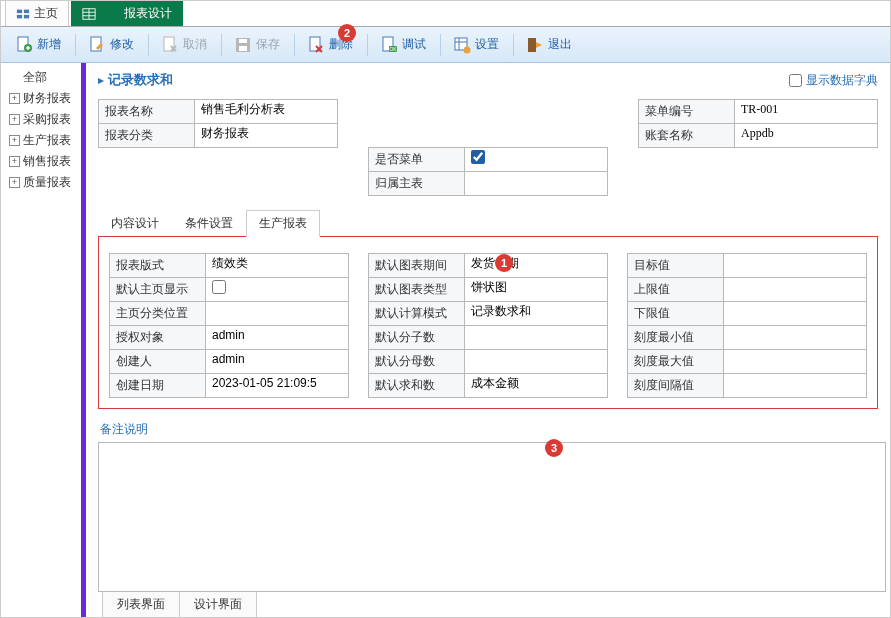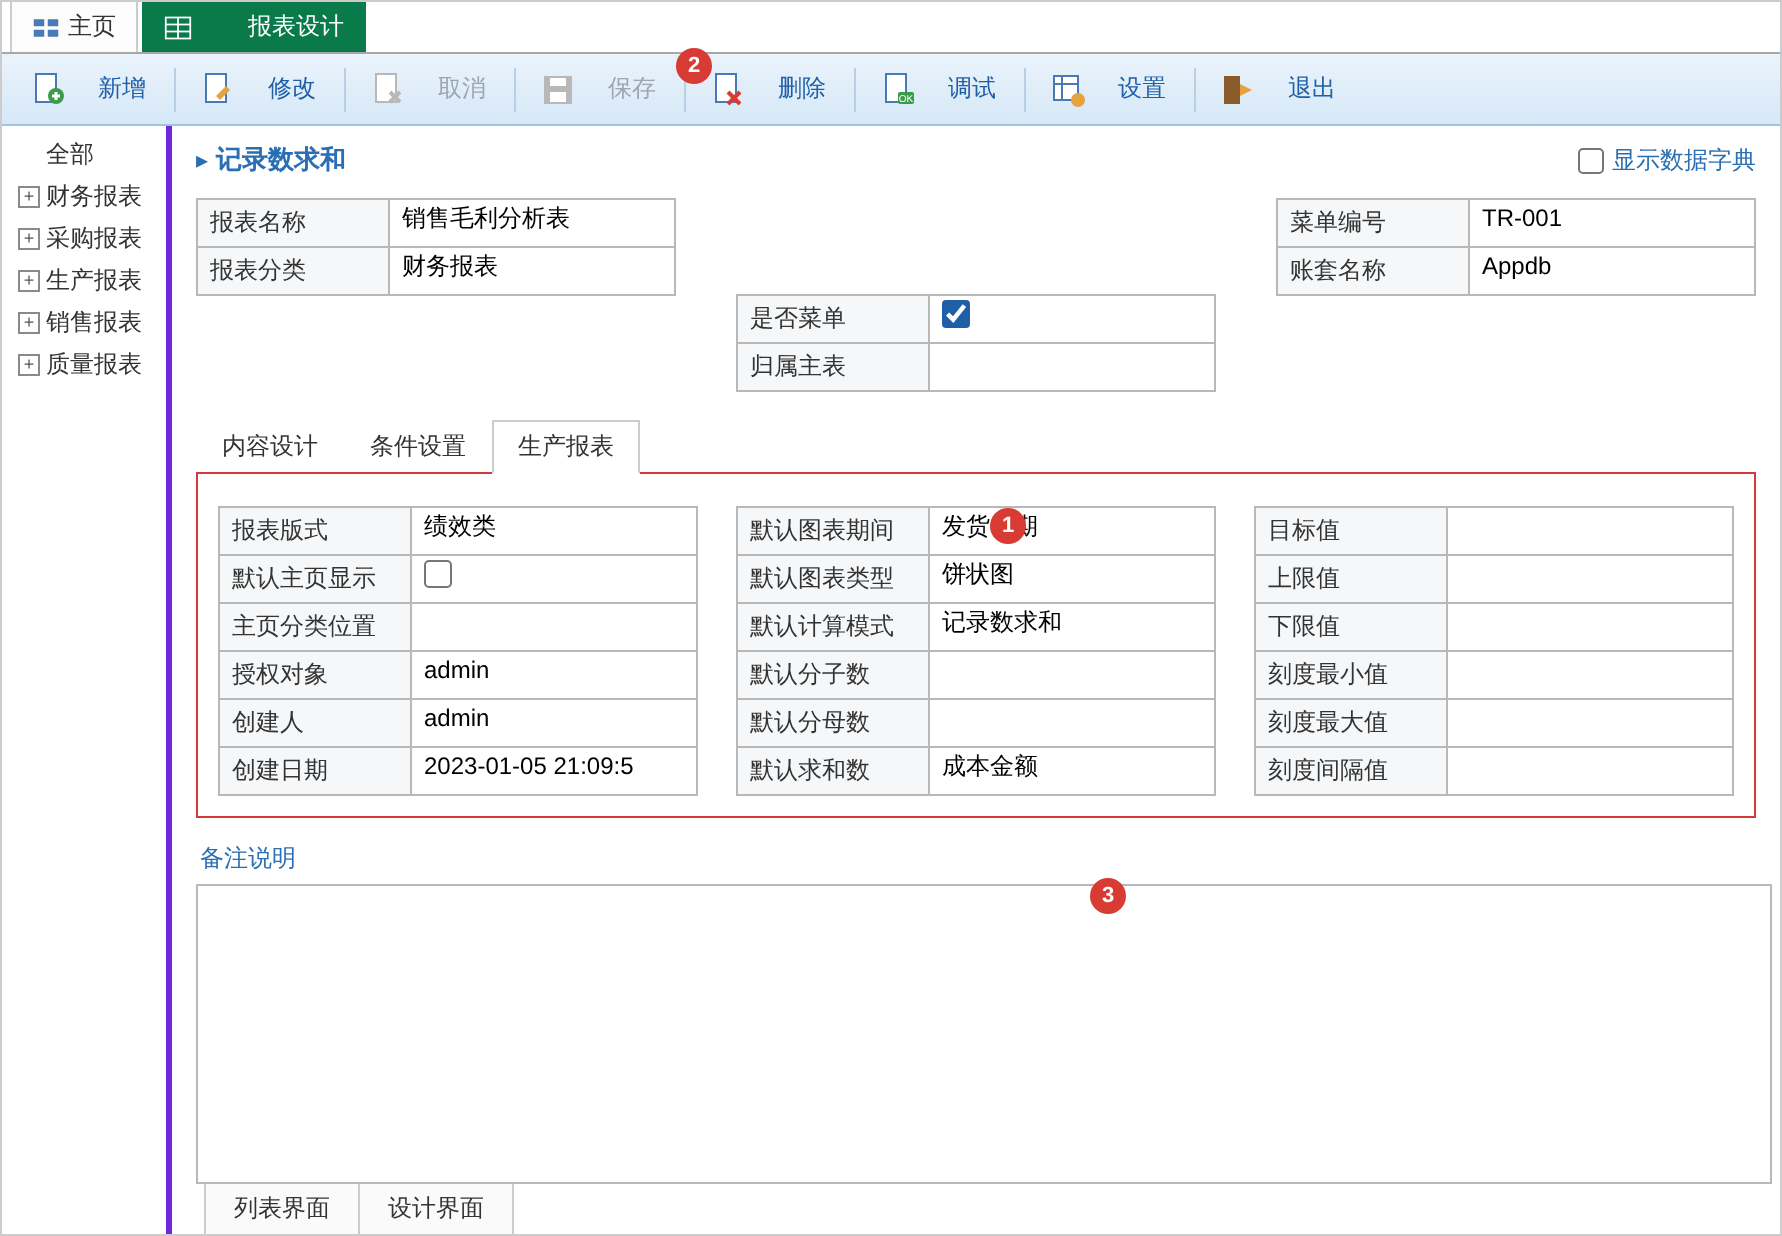--- a/index.html
+++ b/index.html
@@ -11,7 +11,7 @@
 .tab-strip .tab .tab-icon { width: 14px; height: 14px; }
 
 .toolbar { height: 36px; background: linear-gradient(#eaf3fb, #d6e8f7); border-bottom: 1px solid #9ec3e6; display: flex; align-items: center; padding: 0 6px; position: relative; }
-.toolbar .tbtn { display: flex; align-items: center; gap: 16px; padding: 4px 8px; margin-right: 2px; cursor: pointer; color: #1f5fa8; border-radius: 2px; }
+.toolbar .tbtn { display: flex; align-items: center; gap: 4px; padding: 4px 8px; margin-right: 2px; cursor: pointer; color: #1f5fa8; border-radius: 2px; }
 .toolbar .tbtn.disabled { color: #9aa6b2; cursor: default; }
 .toolbar .sep { width: 1px; height: 22px; background: #b8d0e6; margin: 0 4px; }
 .toolbar .icon { width: 18px; height: 18px; display: inline-block; }

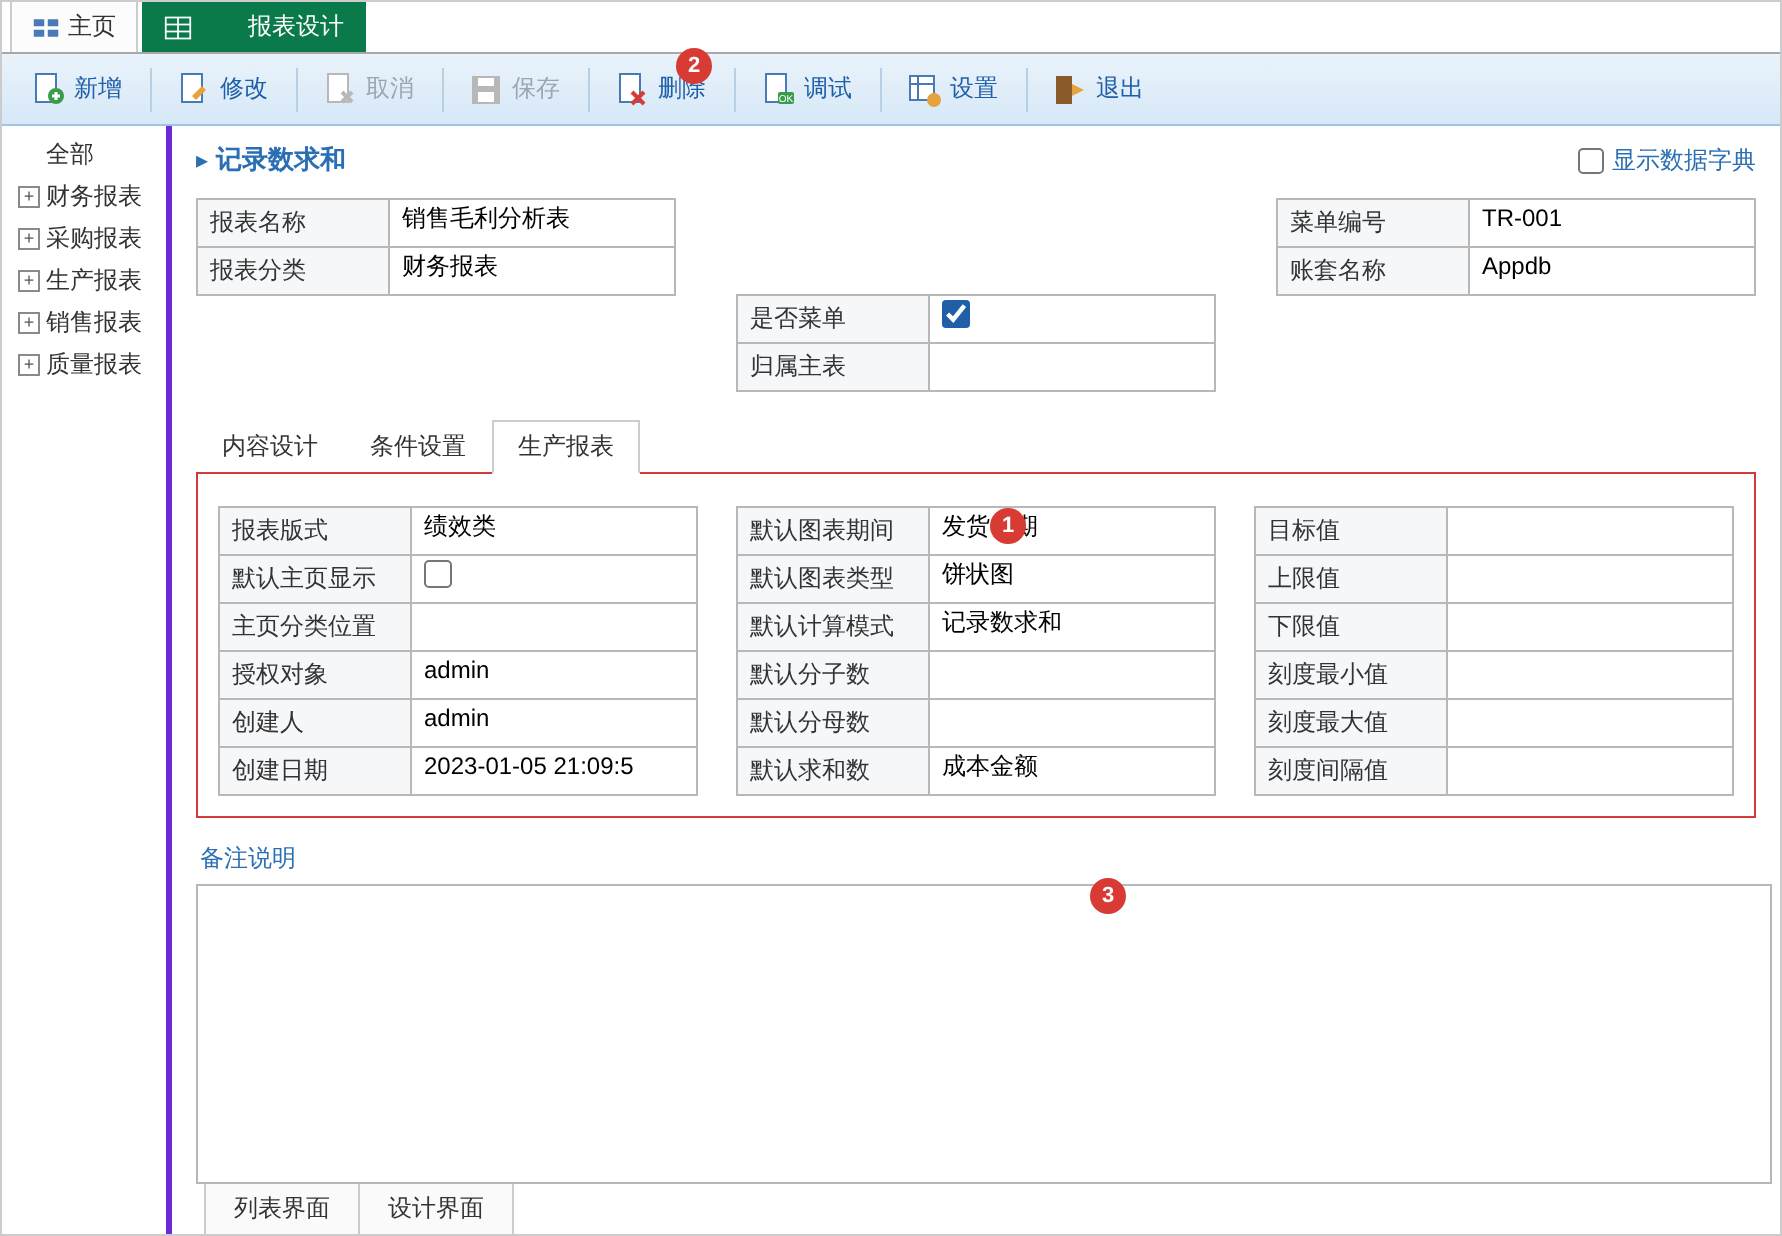--- a/index.html
+++ b/index.html
@@ -17,7 +17,7 @@
 .toolbar .icon { width: 18px; height: 18px; display: inline-block; }
 
 .main { display: flex; height: calc(618px - 26px - 36px - 2px); }
-.sidebar { width: 102px; border-right: 3px solid #6d28d9; padding: 4px 2px; overflow: auto; }
+.sidebar { width: 102px; border-right: 5px solid #6d28d9; padding: 4px 2px; overflow: auto; }
 .tree-node { display: flex; align-items: center; padding: 2px 0 2px 6px; cursor: pointer; white-space: nowrap; }
 .tree-node .twisty { width: 11px; height: 11px; border: 1px solid #8a8a8a; display: inline-flex; align-items: center; justify-content: center; font-size: 9px; line-height: 9px; margin-right: 3px; color: #555; }
 .tree-node.root .twisty { visibility: hidden; }

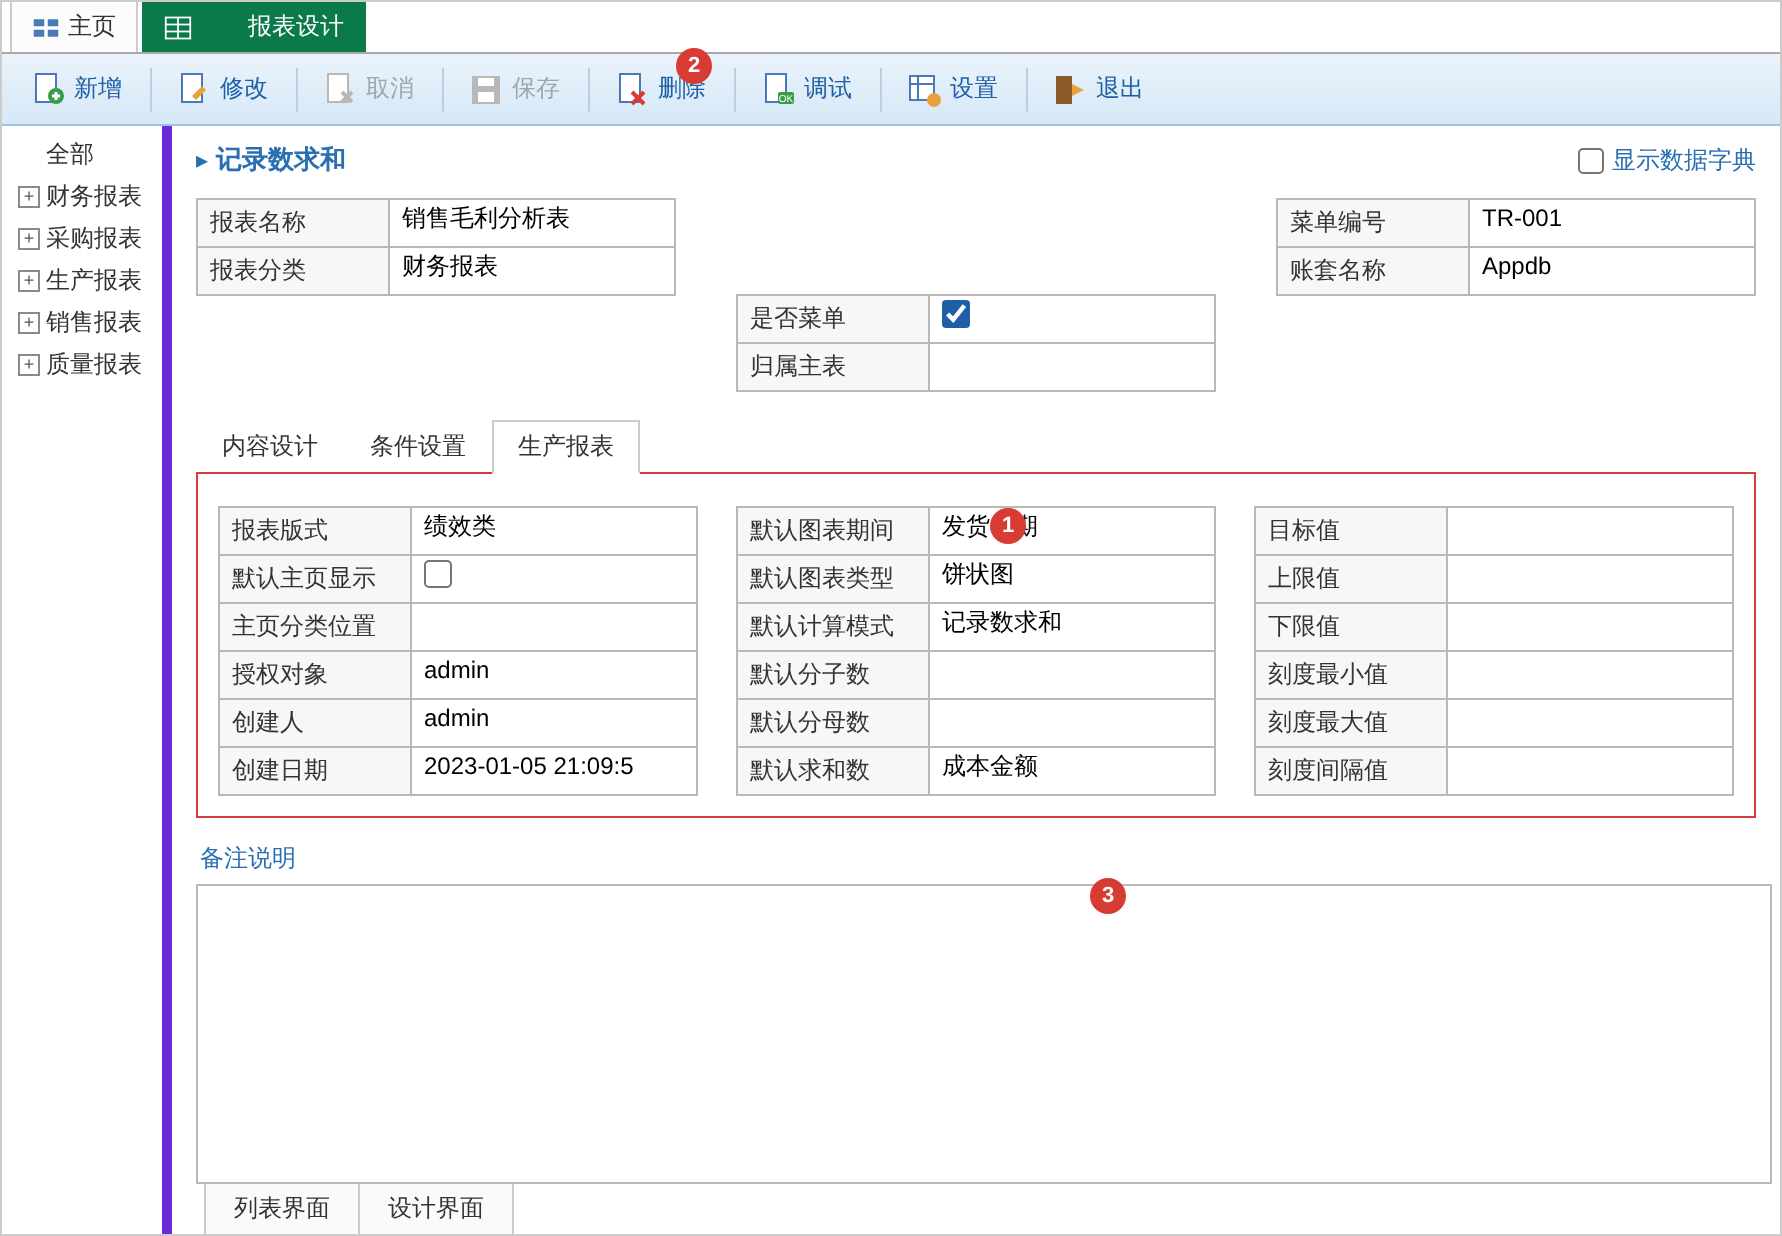--- a/index.html
+++ b/index.html
@@ -34,7 +34,7 @@
 .field-group { display: flex; flex-direction: column; gap: 0; }
 .fg1 { width: 240px; }
 .fg2 { width: 240px; margin-top: 48px; }
-.fg3 { width: 240px; }
+.fg3 { width: 240px; font-family: Liberation Serif, serif; }
 
 .kv { display: flex; border: 1px solid #b8b8b8; margin-top: -1px; height: 25px; }
 .kv:first-child { margin-top: 0; }

